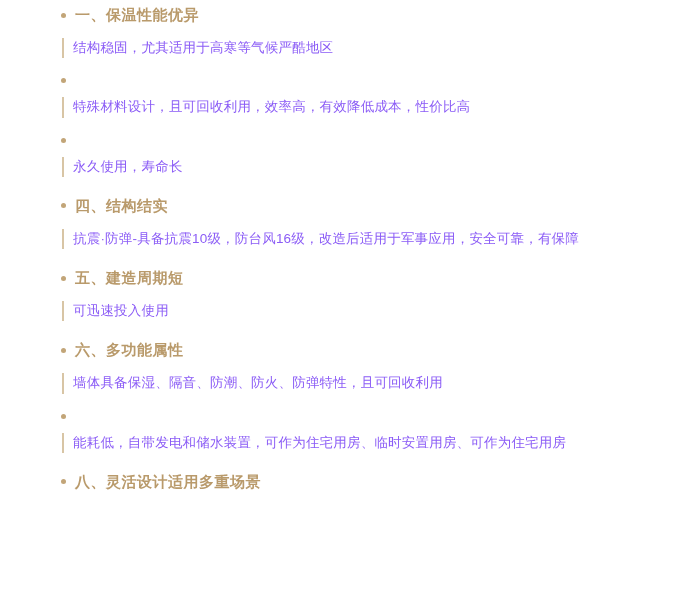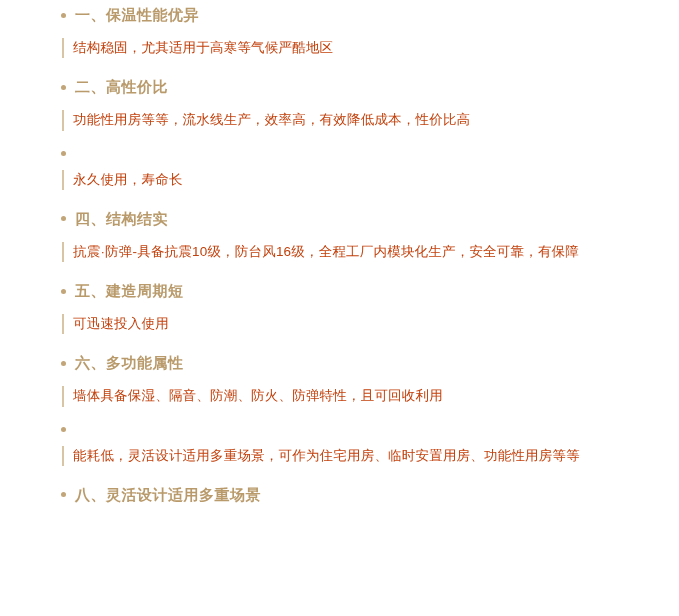--- a/index.html
+++ b/index.html
@@ -60,7 +60,7 @@
   }
   .body-text {
     font-size: 13.5px;
-    color: #c2410c;
+    color: #8b5cf6;
     line-height: 1.5;
     letter-spacing: 0.2px;
   }

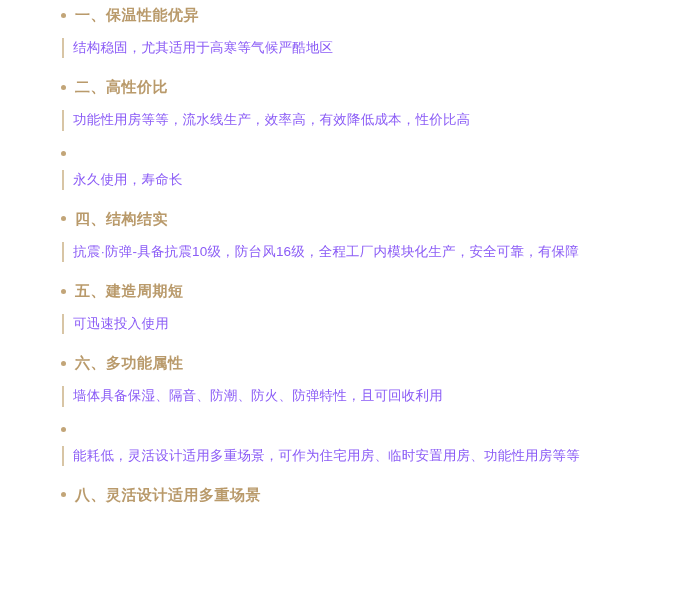--- a/index.html
+++ b/index.html
@@ -84,7 +84,6 @@
   <div class="section">
     <div class="heading">
       <span class="bullet"></span>
-      <span>二、高性价比</span>
     </div>
     <div class="body-row">
       <span class="bar"></span>

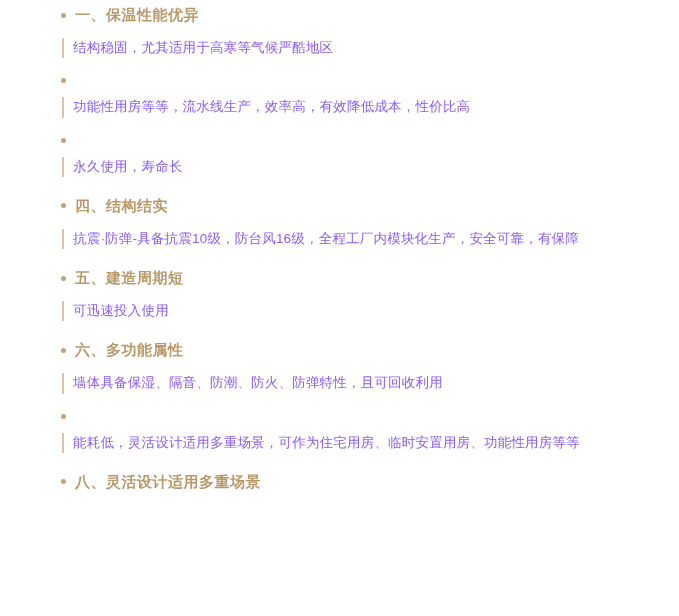--- a/index.html
+++ b/index.html
@@ -87,7 +87,7 @@
     </div>
     <div class="body-row">
       <span class="bar"></span>
-      <span class="body-text">功能性用房等等，流水线生产，效率高，有效降低成本，性价比高</span>
+      <span class="body-text">特殊材料设计，且可回收利用，效率高，有效降低成本，性价比高</span>
     </div>
   </div>
 

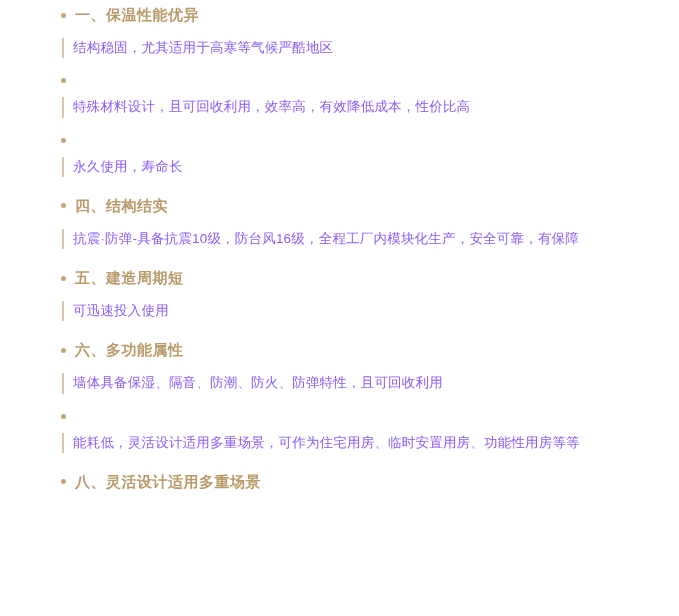--- a/index.html
+++ b/index.html
@@ -108,7 +108,7 @@
     </div>
     <div class="body-row">
       <span class="bar"></span>
-      <span class="body-text">抗震·防弹-具备抗震10级，防台风16级，全程工厂内模块化生产，安全可靠，有保障</span>
+      <span class="body-text">抗震·防弹-具备抗震10级，防台风16级，改造后适用于军事应用，安全可靠，有保障</span>
     </div>
   </div>
 

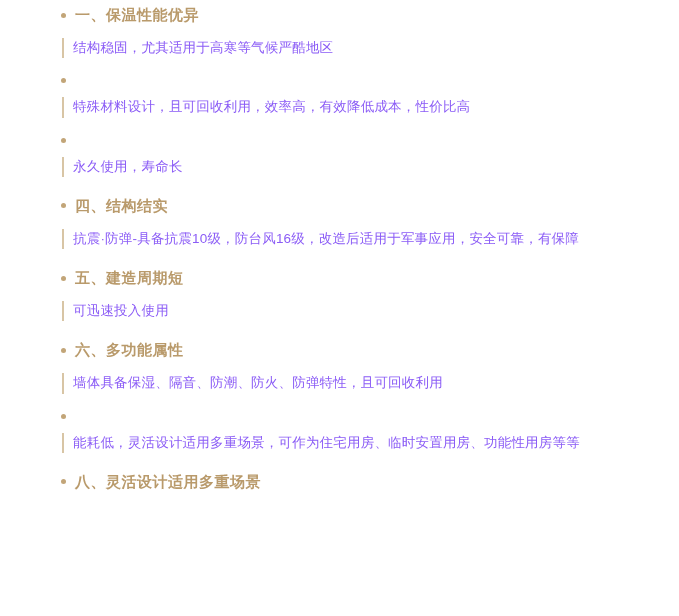--- a/index.html
+++ b/index.html
@@ -140,7 +140,7 @@
     </div>
     <div class="body-row">
       <span class="bar"></span>
-      <span class="body-text">能耗低，灵活设计适用多重场景，可作为住宅用房、临时安置用房、功能性用房等等</span>
+      <span class="body-text">能耗低，自带发电和储水装置，可作为住宅用房、临时安置用房、可作为住宅用房</span>
     </div>
   </div>
 

